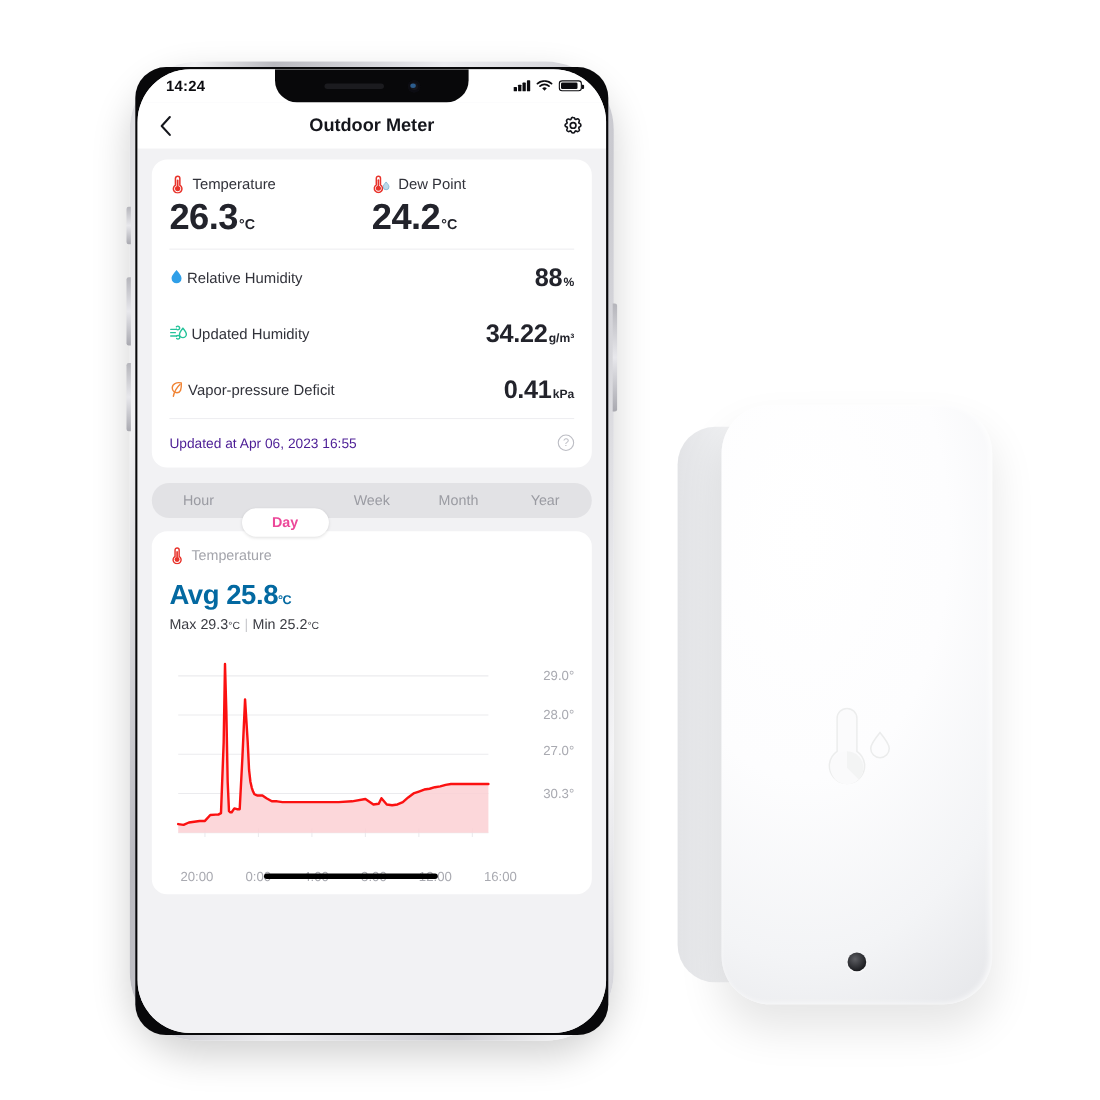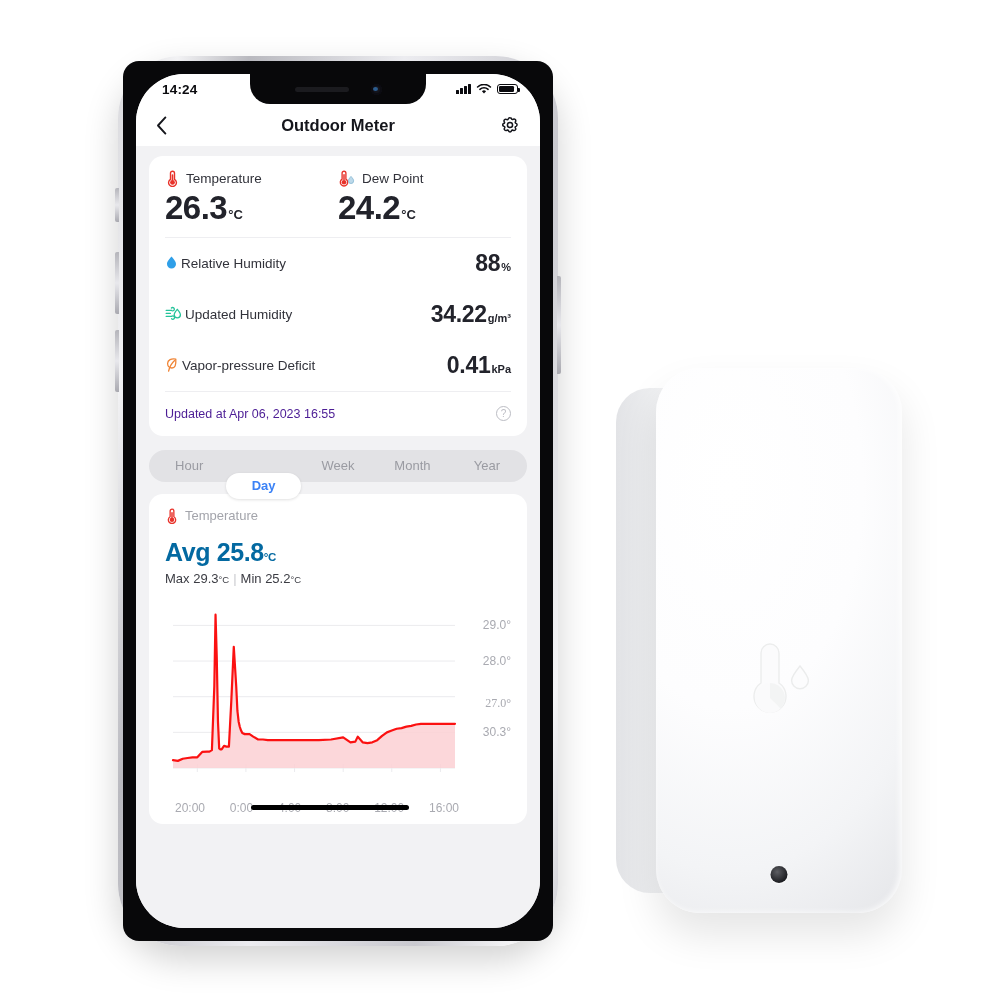--- a/index.html
+++ b/index.html
@@ -22,9 +22,9 @@
   }
   .phone-black {
     width: 100%; height: 100%;
-    border-radius: 16px;
+    border-radius: 28px;
     background: #08080a;
-    padding: 13px;
+    padding: 2px;
     position: relative;
   }
   .screen {

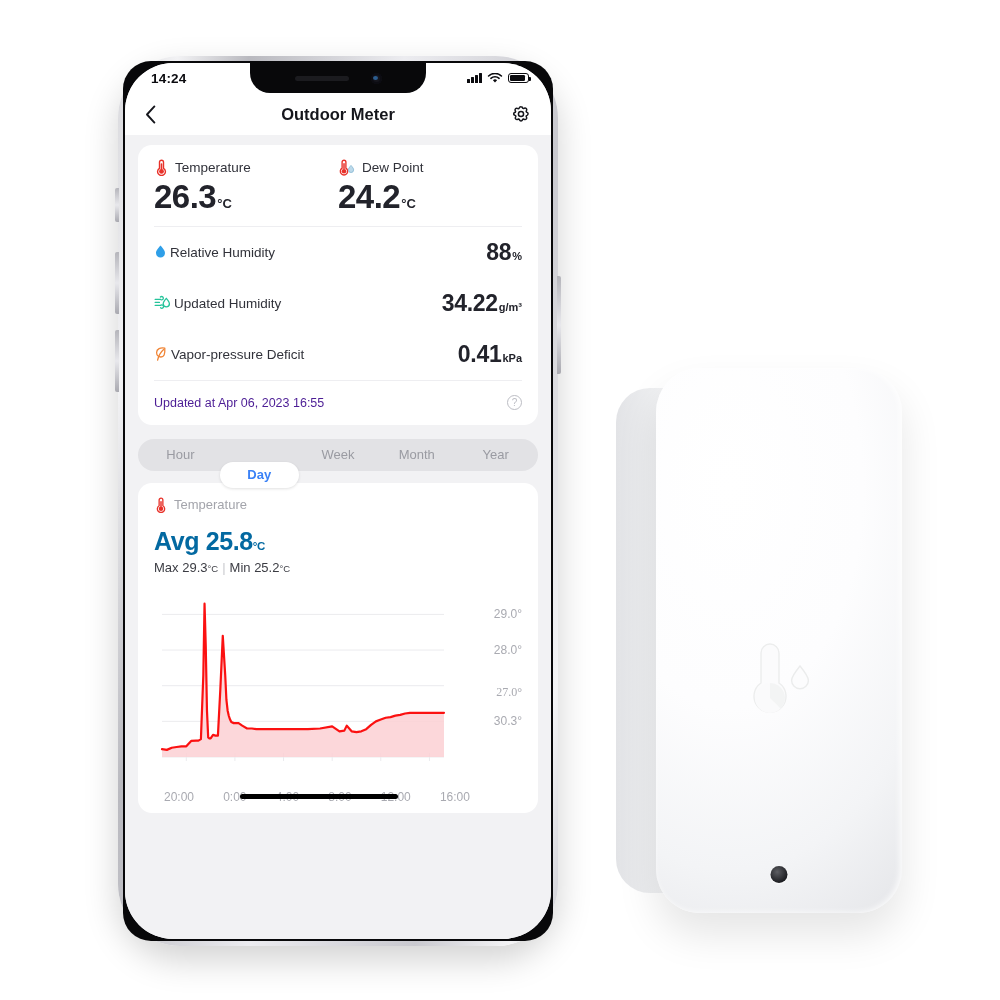--- a/index.html
+++ b/index.html
@@ -121,7 +121,7 @@
     display:flex; align-items:center; padding:3px;
   }
   .seg-item { flex:1; text-align:center; font-size:13px; color:#9a9ba2; line-height:26px; border-radius:13px; cursor:pointer; }
-  .seg-item.active { background:#fff; color:#3b82f6; font-weight:700; box-shadow:0 1px 3px rgba(0,0,0,.12);margin-top:40px; }
+  .seg-item.active { background:#fff; color:#ec4899; font-weight:700; box-shadow:0 1px 3px rgba(0,0,0,.12);margin-top:40px; }
 
   
   .chart-card { background:#fff; border-radius:14px; padding:14px 16px 0; height: 330px; }

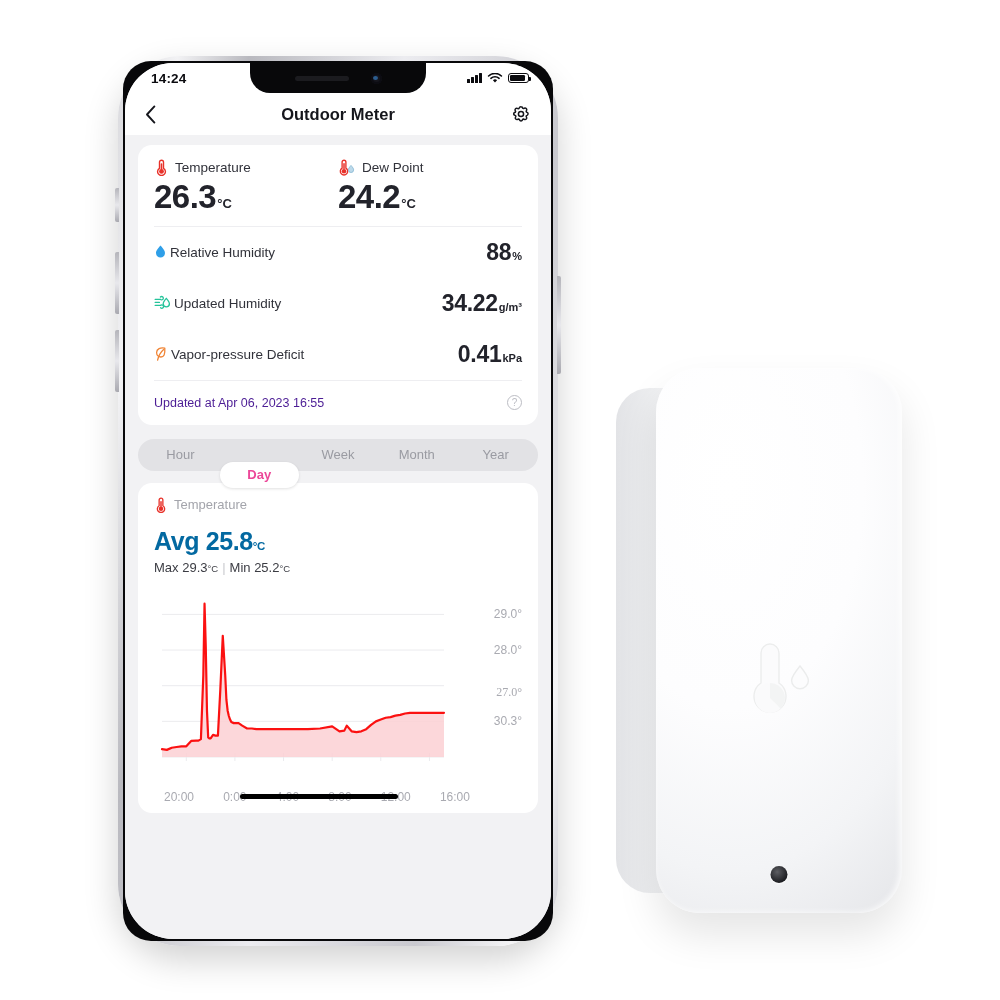--- a/index.html
+++ b/index.html
@@ -346,7 +346,7 @@
               <div id="ylabels">
                   <div class="ytick" style="top: 27.3913px;">29.0°</div>
                   <div class="ytick" style="top: 63.0435px;">28.0°</div>
-                  <div class="ytick" style="top: 105px; font-family: Liberation Serif, serif;">27.0°</div>
+                  <div class="ytick" style="top: 95px;">27.0°</div>
                   <div class="ytick" style="top: 134.348px;">30.3°</div>
                 </div>
               <div class="xrow" id="xlabels">

